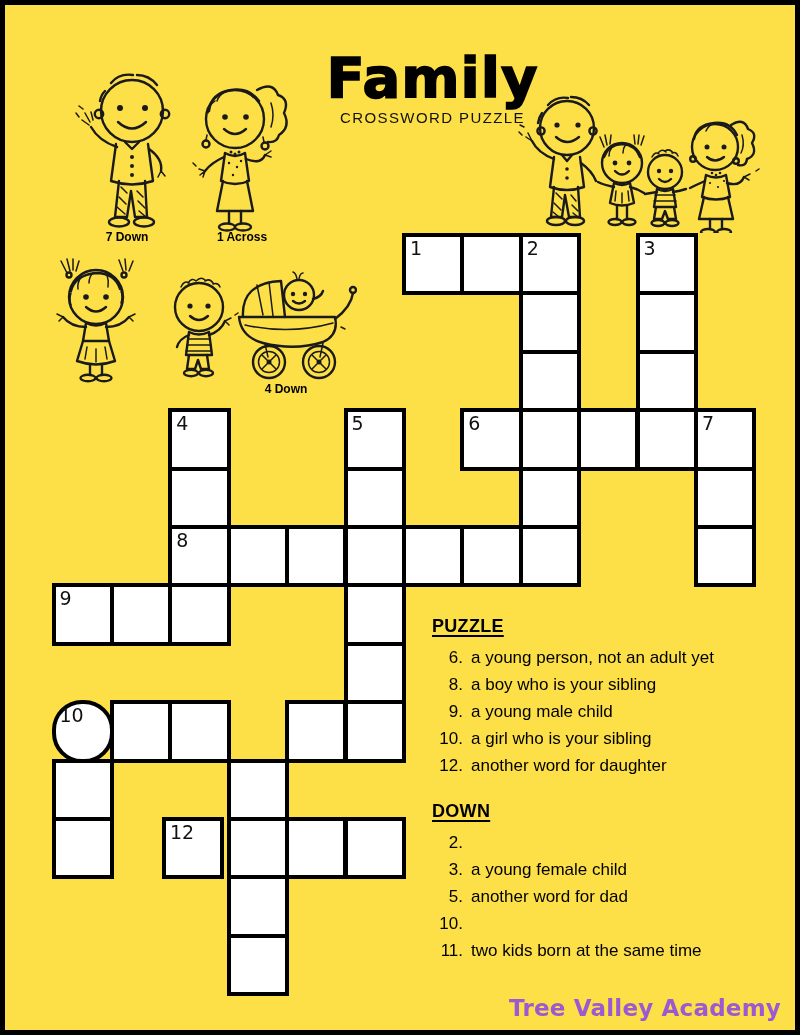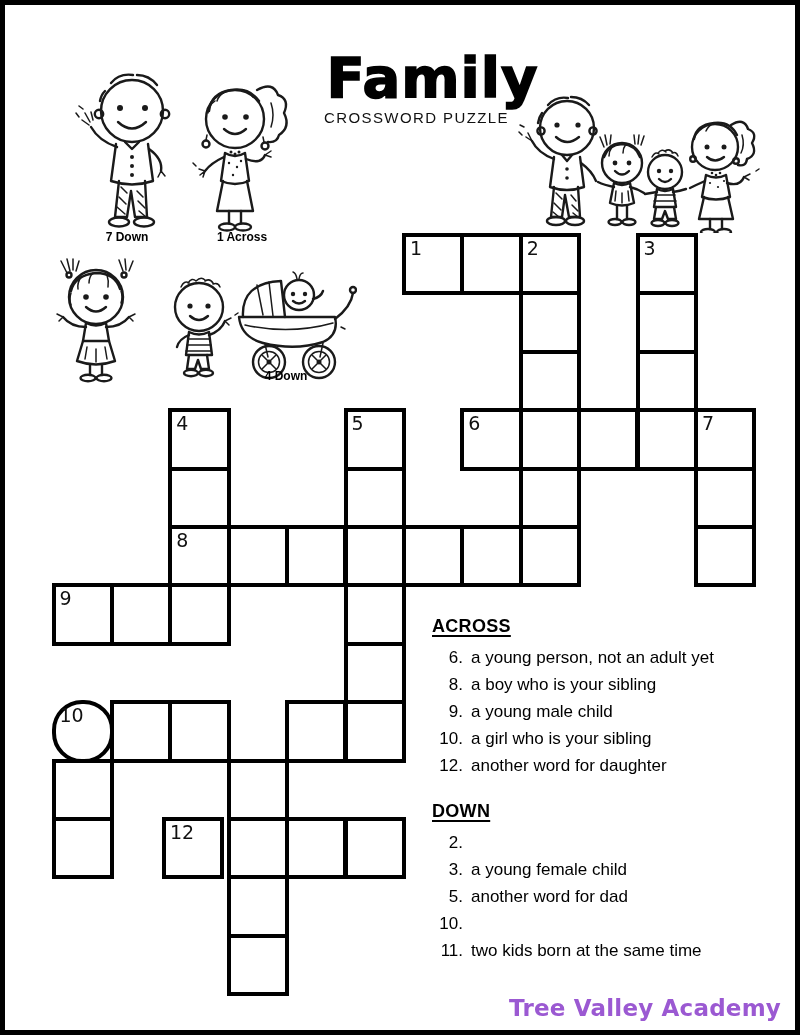--- a/index.html
+++ b/index.html
@@ -5,7 +5,7 @@
   html,body{margin:0;padding:0;background:#e8e8e8;}
   #page{
     position:relative;width:800px;height:1035px;margin:0 auto;
-    background:#ffffff;border:5px solid #000;box-sizing:border-box;
+    background:#fde047;border:5px solid #000;box-sizing:border-box;
     overflow:hidden;font-family:"Liberation Sans",sans-serif;color:#000;
   }
   .abs{position:absolute;}

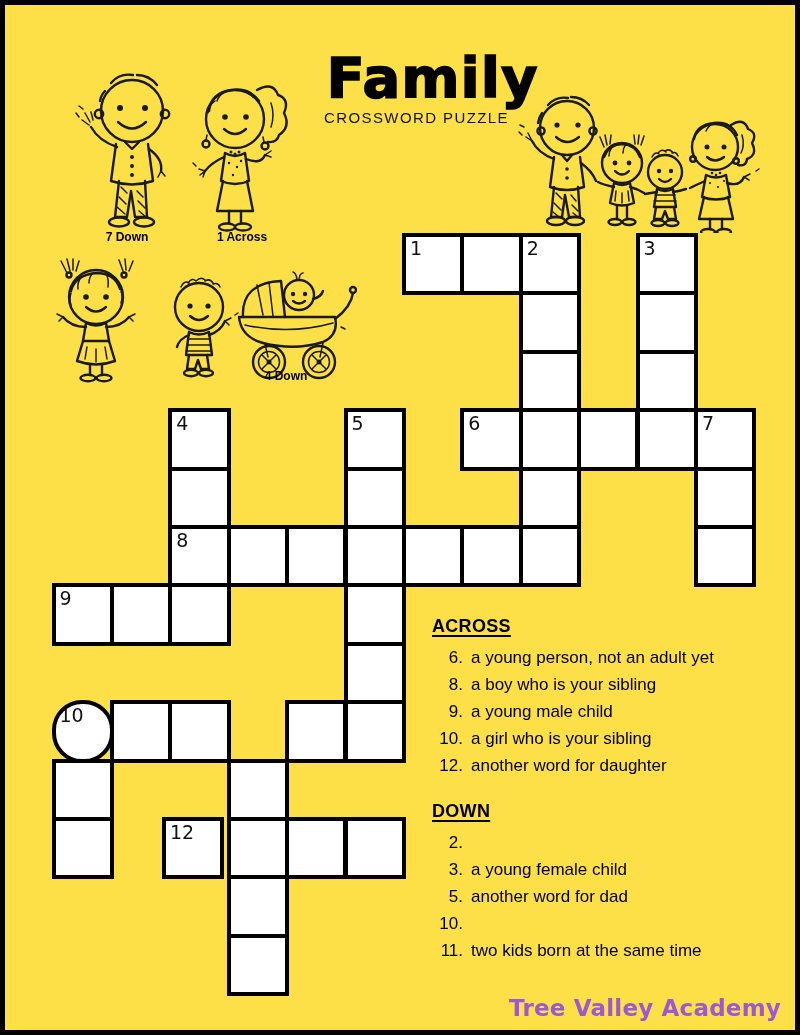--- a/index.html
+++ b/index.html
@@ -16,7 +16,7 @@
     letter-spacing:1px;color:#000;-webkit-text-stroke:1.6px #000;
   }
   #subtitle{
-    left:279px;top:104px;width:265px;text-align:center;
+    left:295px;top:104px;width:265px;text-align:center;
     font-size:15px;letter-spacing:1.4px;color:#111;
   }
   

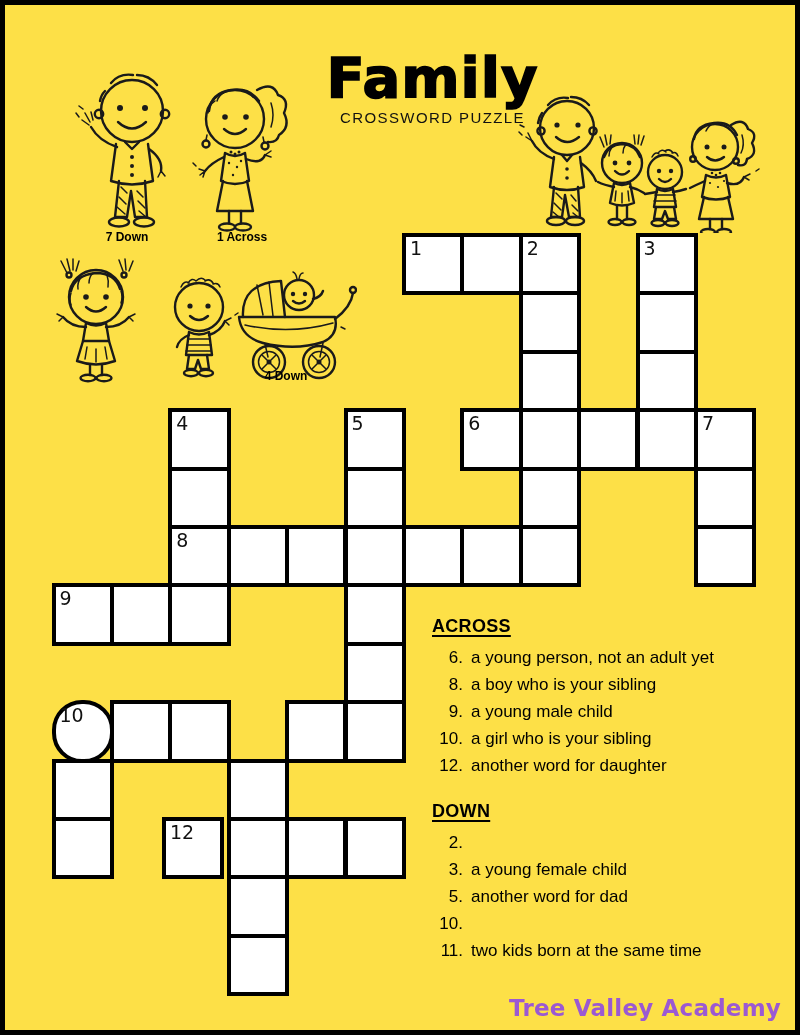--- a/index.html
+++ b/index.html
@@ -265,7 +265,7 @@
       <path class="thin" d="M77 86 L91 100 M91 86 L77 100"></path>
     </svg>
   </div>
-  <div class="abs fig-label" style="left:241px;top:364px;width:80px">4 Down</div>
+  <div class="abs fig-label" style="left:241px;top:377px;width:80px">4 Down</div>
 
   <div id="grid-layer" class="abs">
       <div class="cell" style="left: 396.9px; top: 228px;">

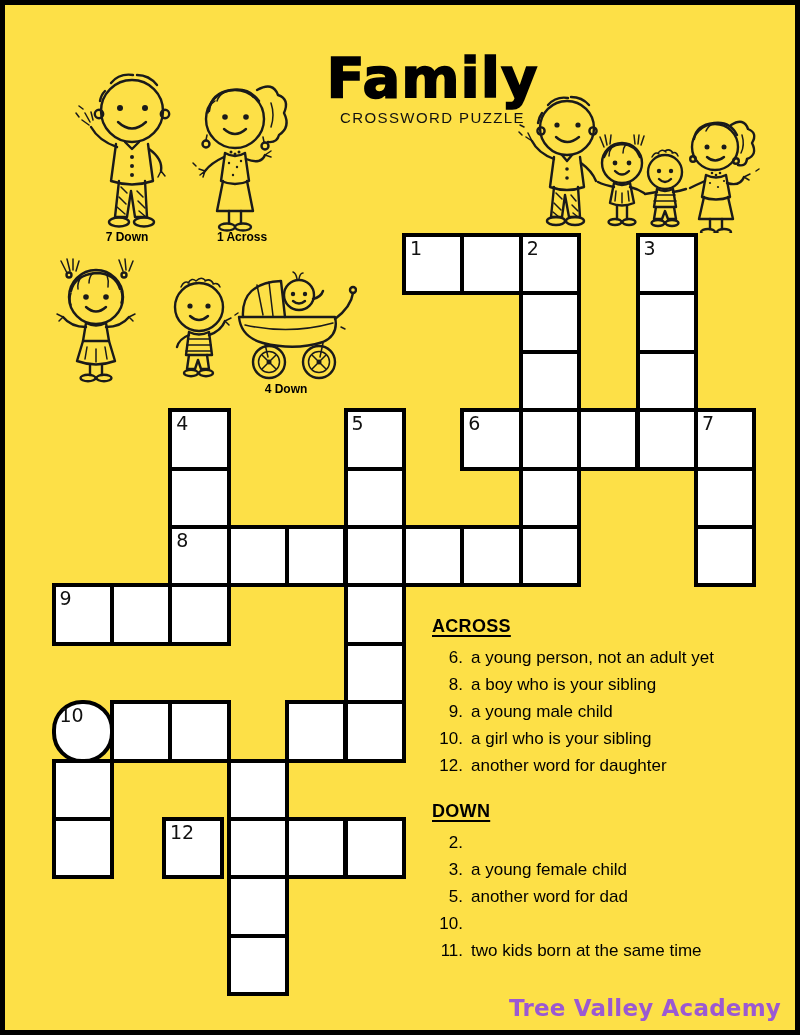--- a/index.html
+++ b/index.html
@@ -339,7 +339,7 @@
     </div>
 
   <div id="across-block" class="abs clue-block">
-    <div class="clue-heading">ACROSS</div>
+    <div class="clue-heading">PUZZLE</div>
     <ul class="clue-list">
         <li>
           <span class="cnum">6.</span>

